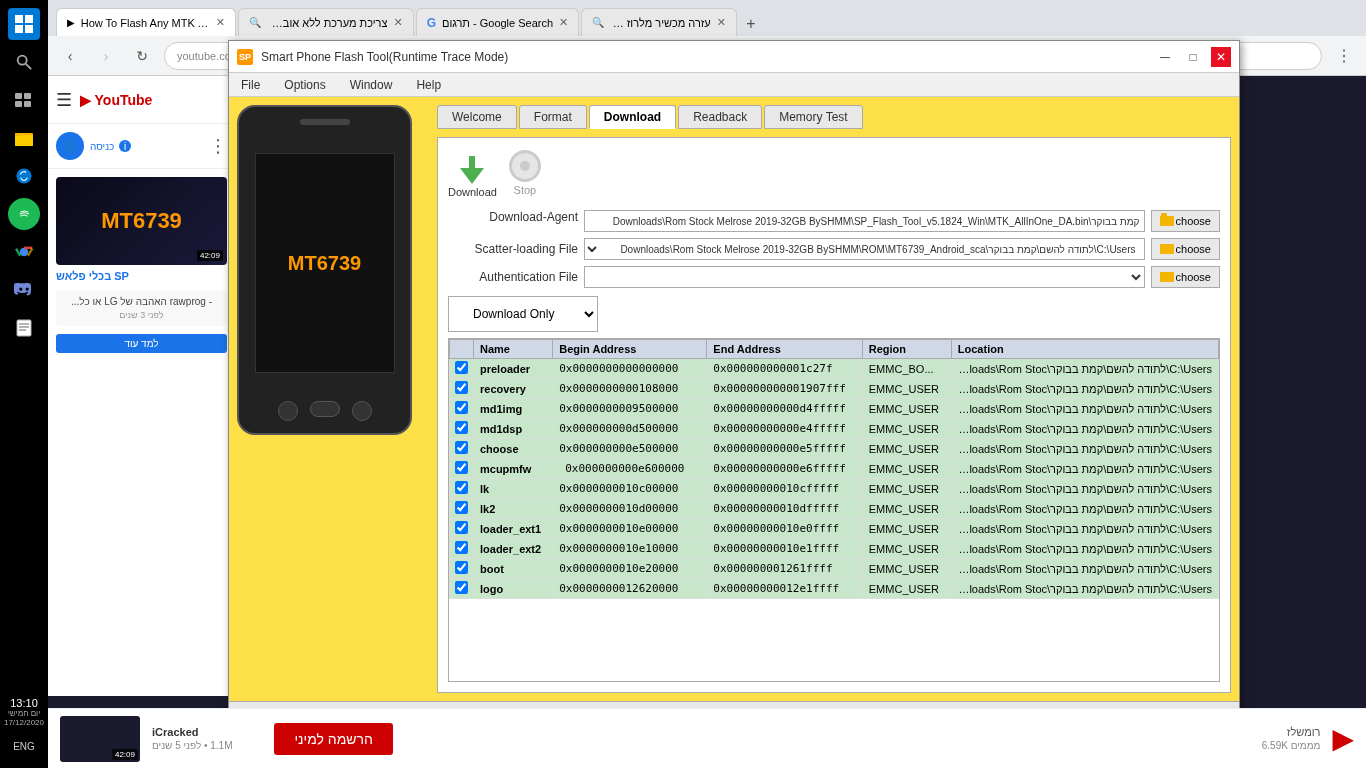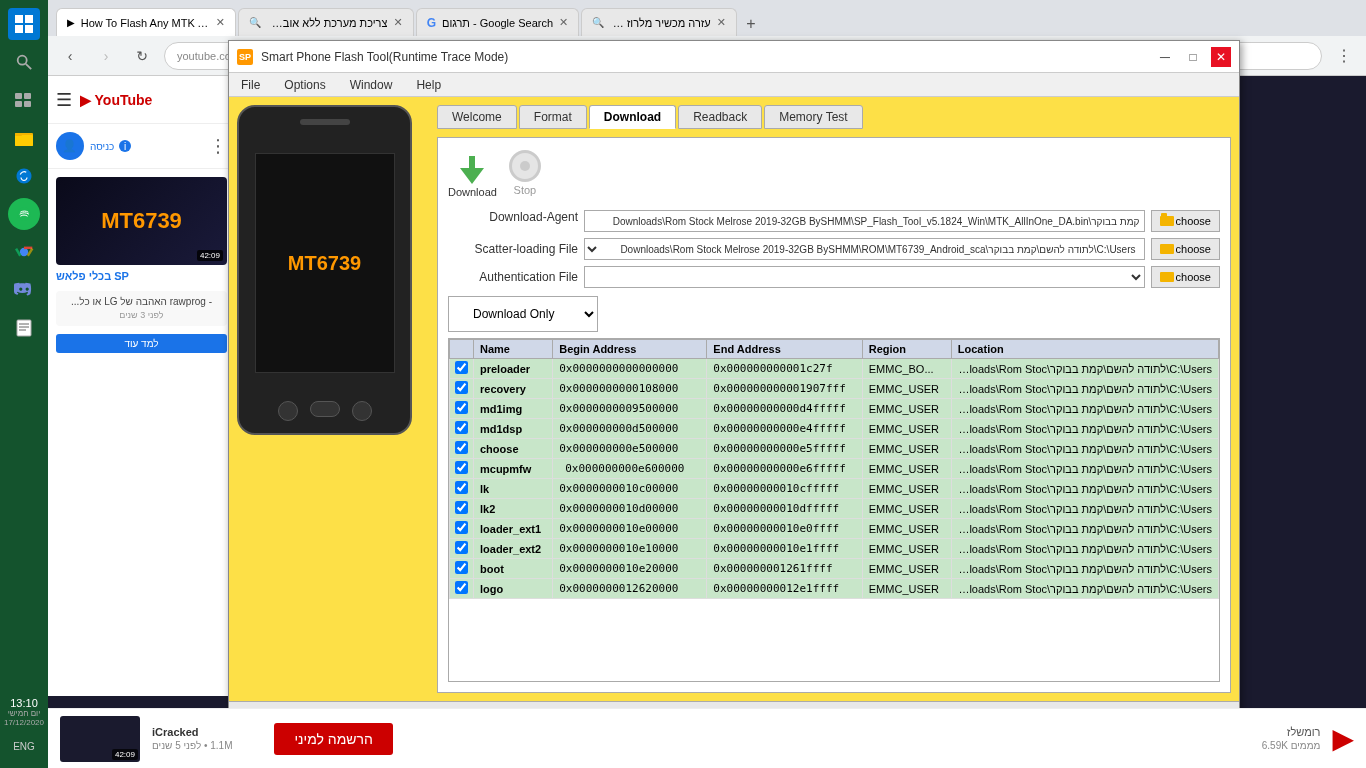--- a/index.html
+++ b/index.html
@@ -18,7 +18,7 @@
     input[type=checkbox] { cursor: pointer; }
 
     
-    .win-taskbar { position: absolute; bottom: 0; left: 0; width: 48px; height: 768px; background: #14532d; display: flex; flex-direction: column; align-items: center; padding: 8px 0; gap: 6px; z-index: 20; }
+    .win-taskbar { position: absolute; bottom: 0; left: 0; width: 48px; height: 768px; background: #000000; display: flex; flex-direction: column; align-items: center; padding: 8px 0; gap: 6px; z-index: 20; }
     .win-taskbar-icon { width: 32px; height: 32px; display: flex; align-items: center; justify-content: center; border-radius: 4px; cursor: pointer; }
 
     

